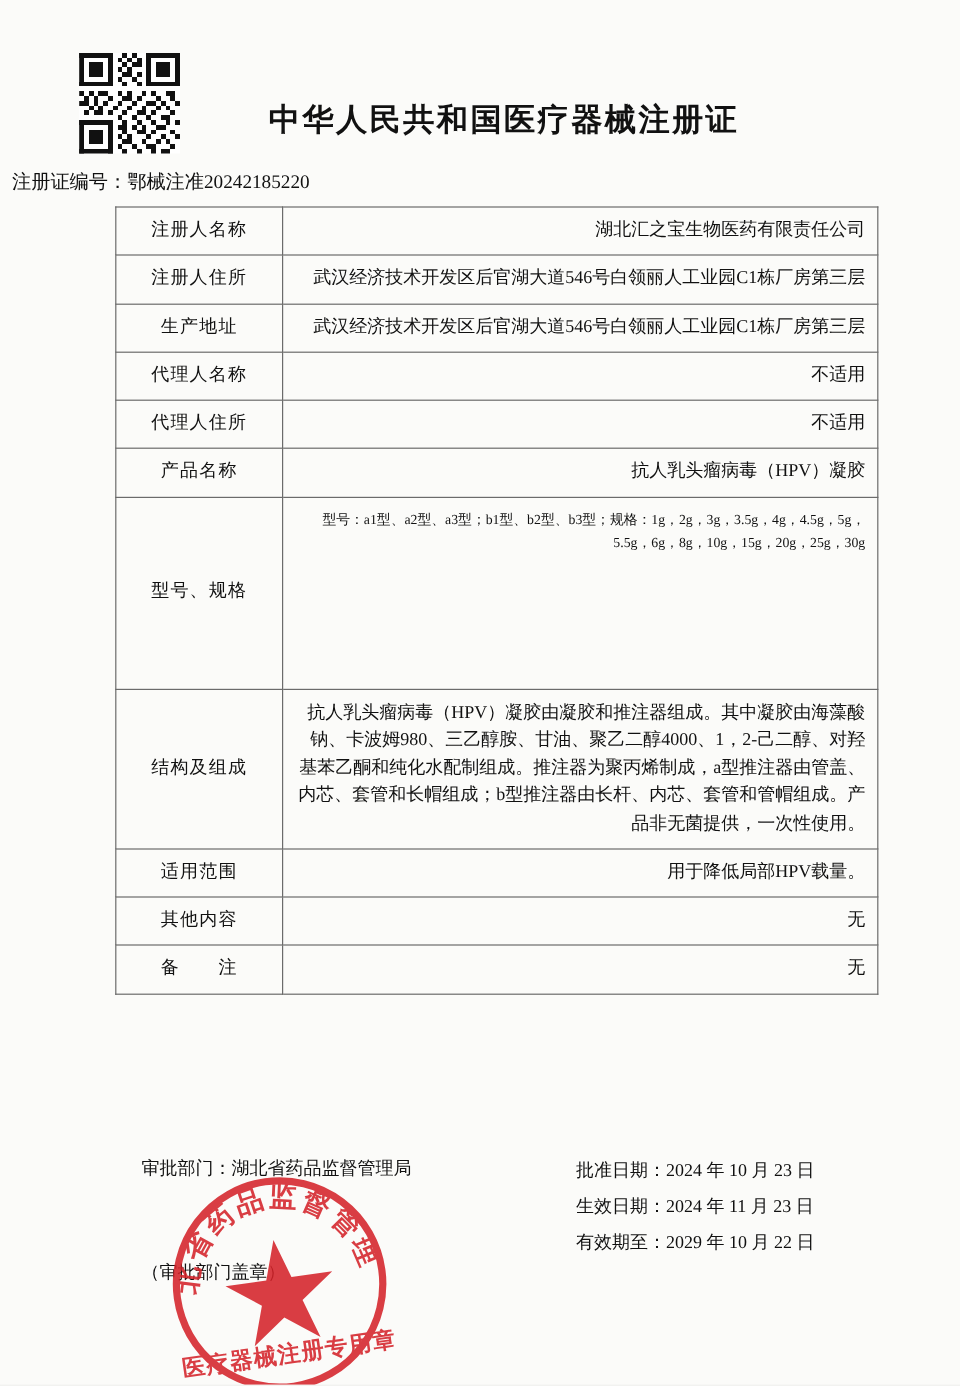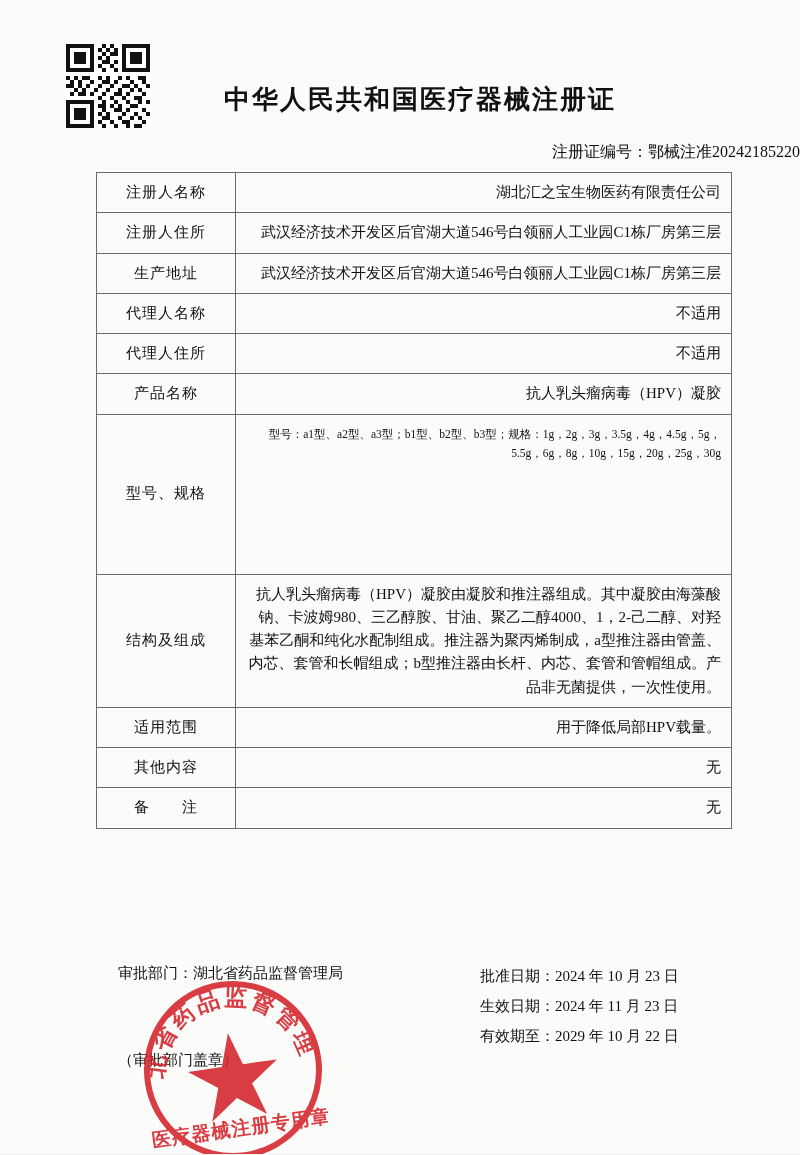--- a/index.html
+++ b/index.html
@@ -45,7 +45,7 @@
     left: 0;
     top: 142px;
     width: 800px;
-    text-align: right;
+    text-align: left;
     font-size: 16px;
     padding-left: 10px;
     box-sizing: border-box;

